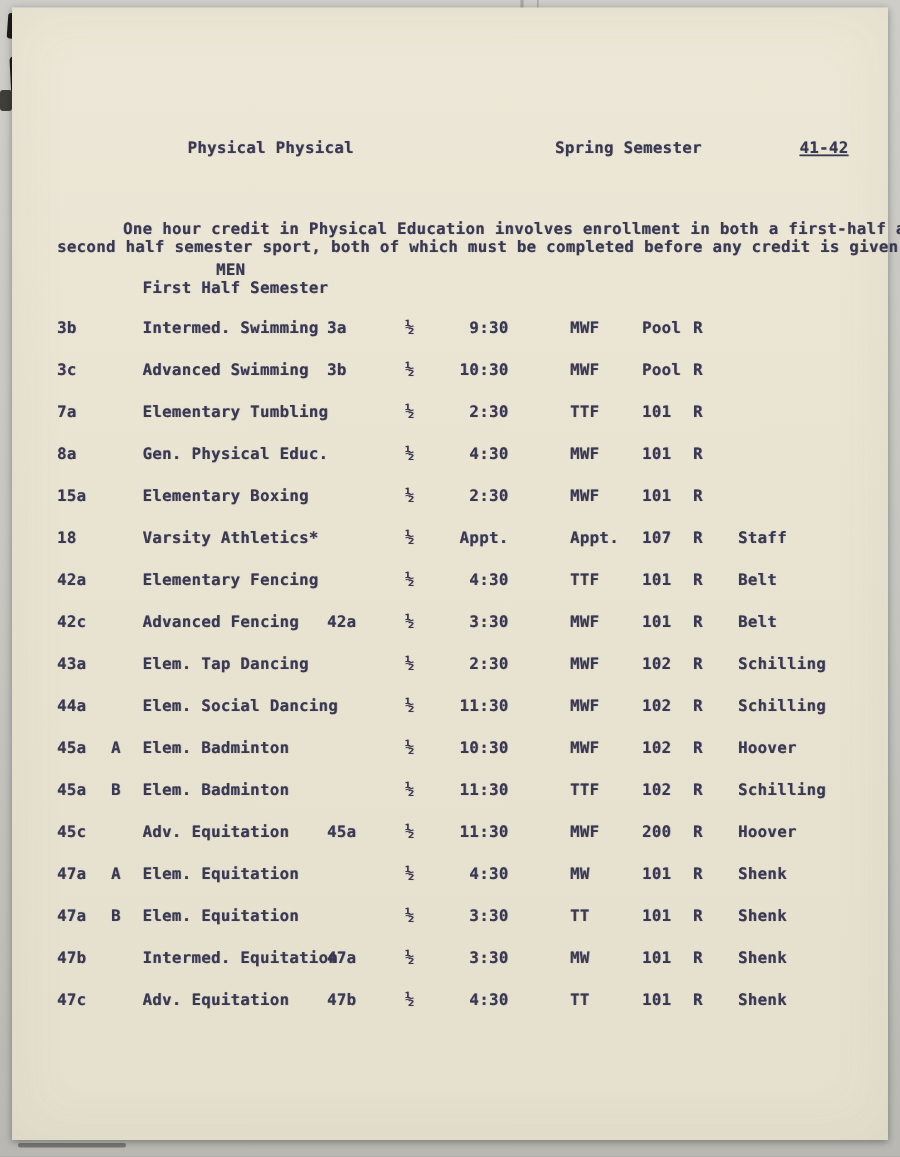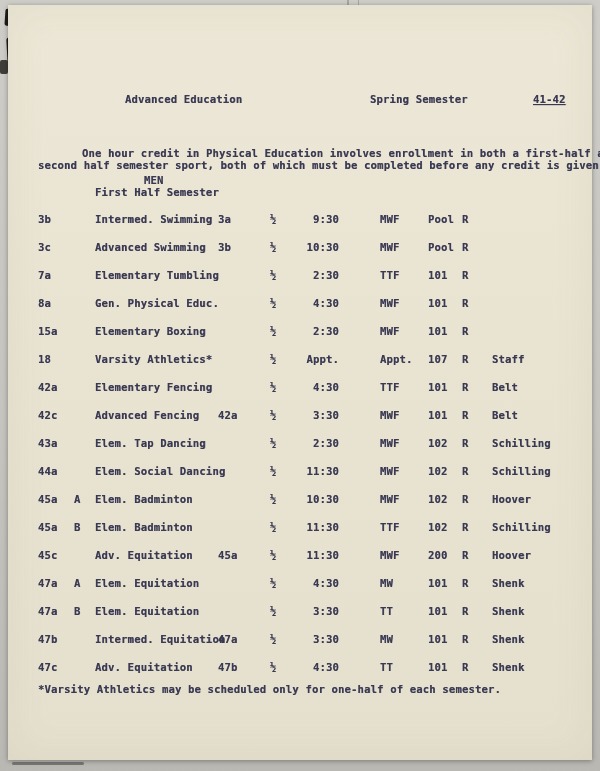--- a/index.html
+++ b/index.html
@@ -75,7 +75,7 @@
 
   <div class="paper">
 
-    <div class="ink hdr-title">Advanced Education</div>
+    <div class="ink hdr-title">Physical Physical</div>
     <div class="ink hdr-sem">Spring Semester</div>
     <div class="ink hdr-year">41-42</div>
 

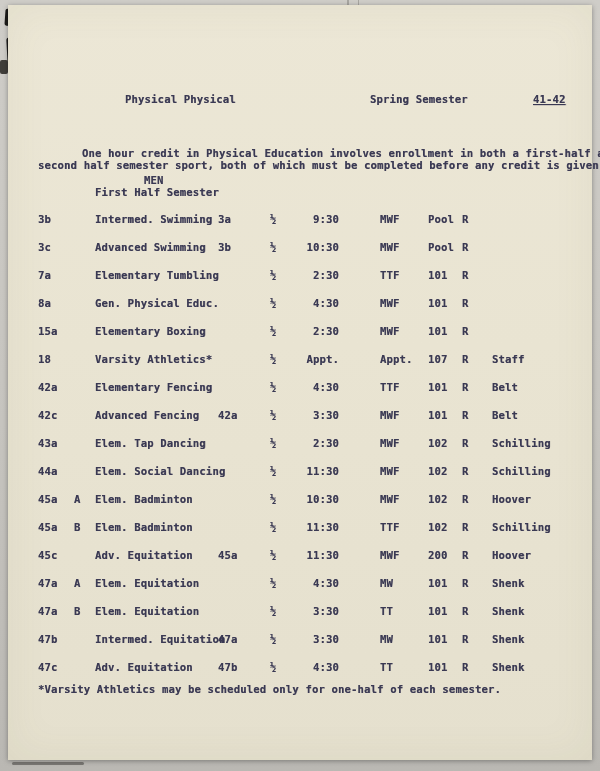--- a/index.html
+++ b/index.html
@@ -308,7 +308,6 @@
   </div>
 </div>
 
-    <div class="ink footnote">*Varsity Athletics may be scheduled only for one-half of each semester.</div>
 
   </div>
 </div>

